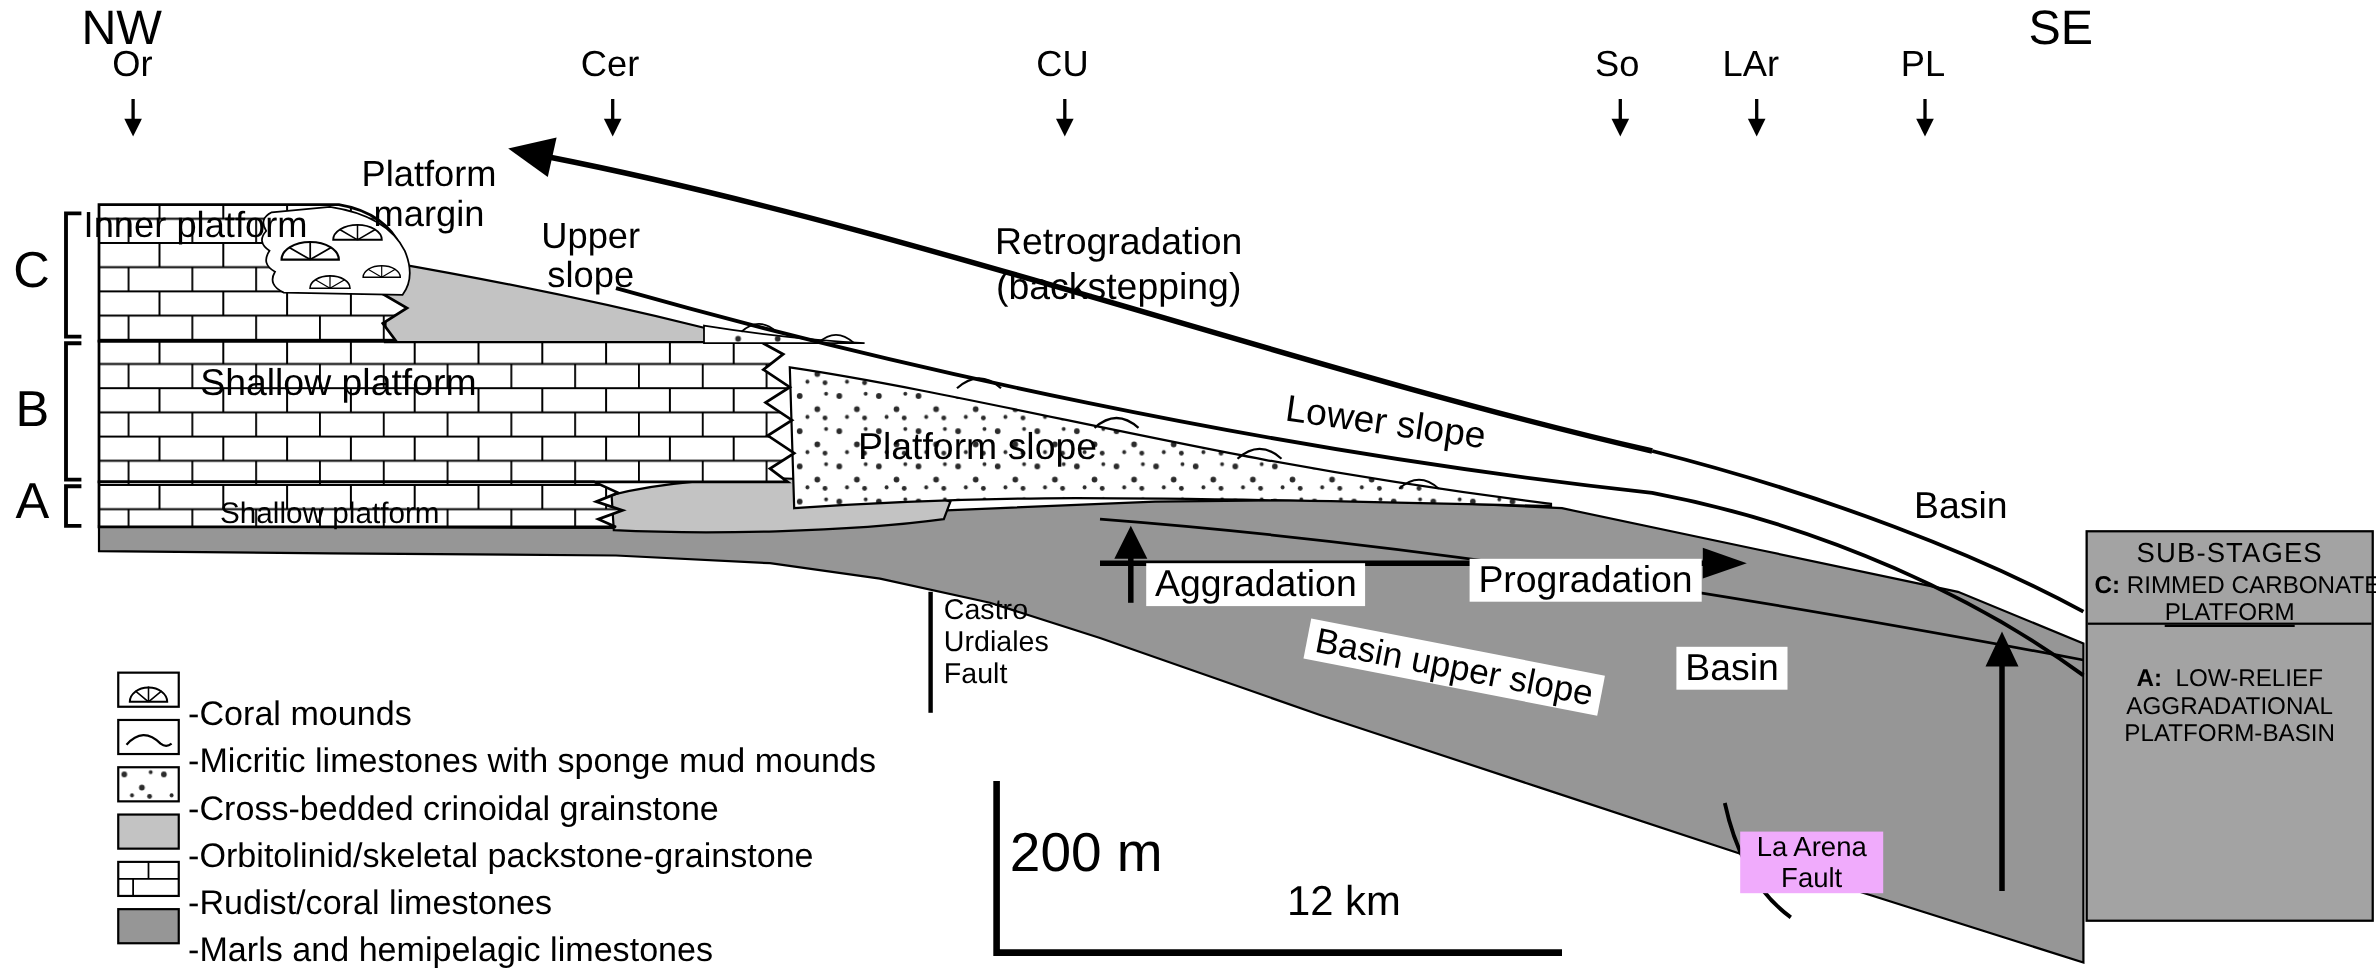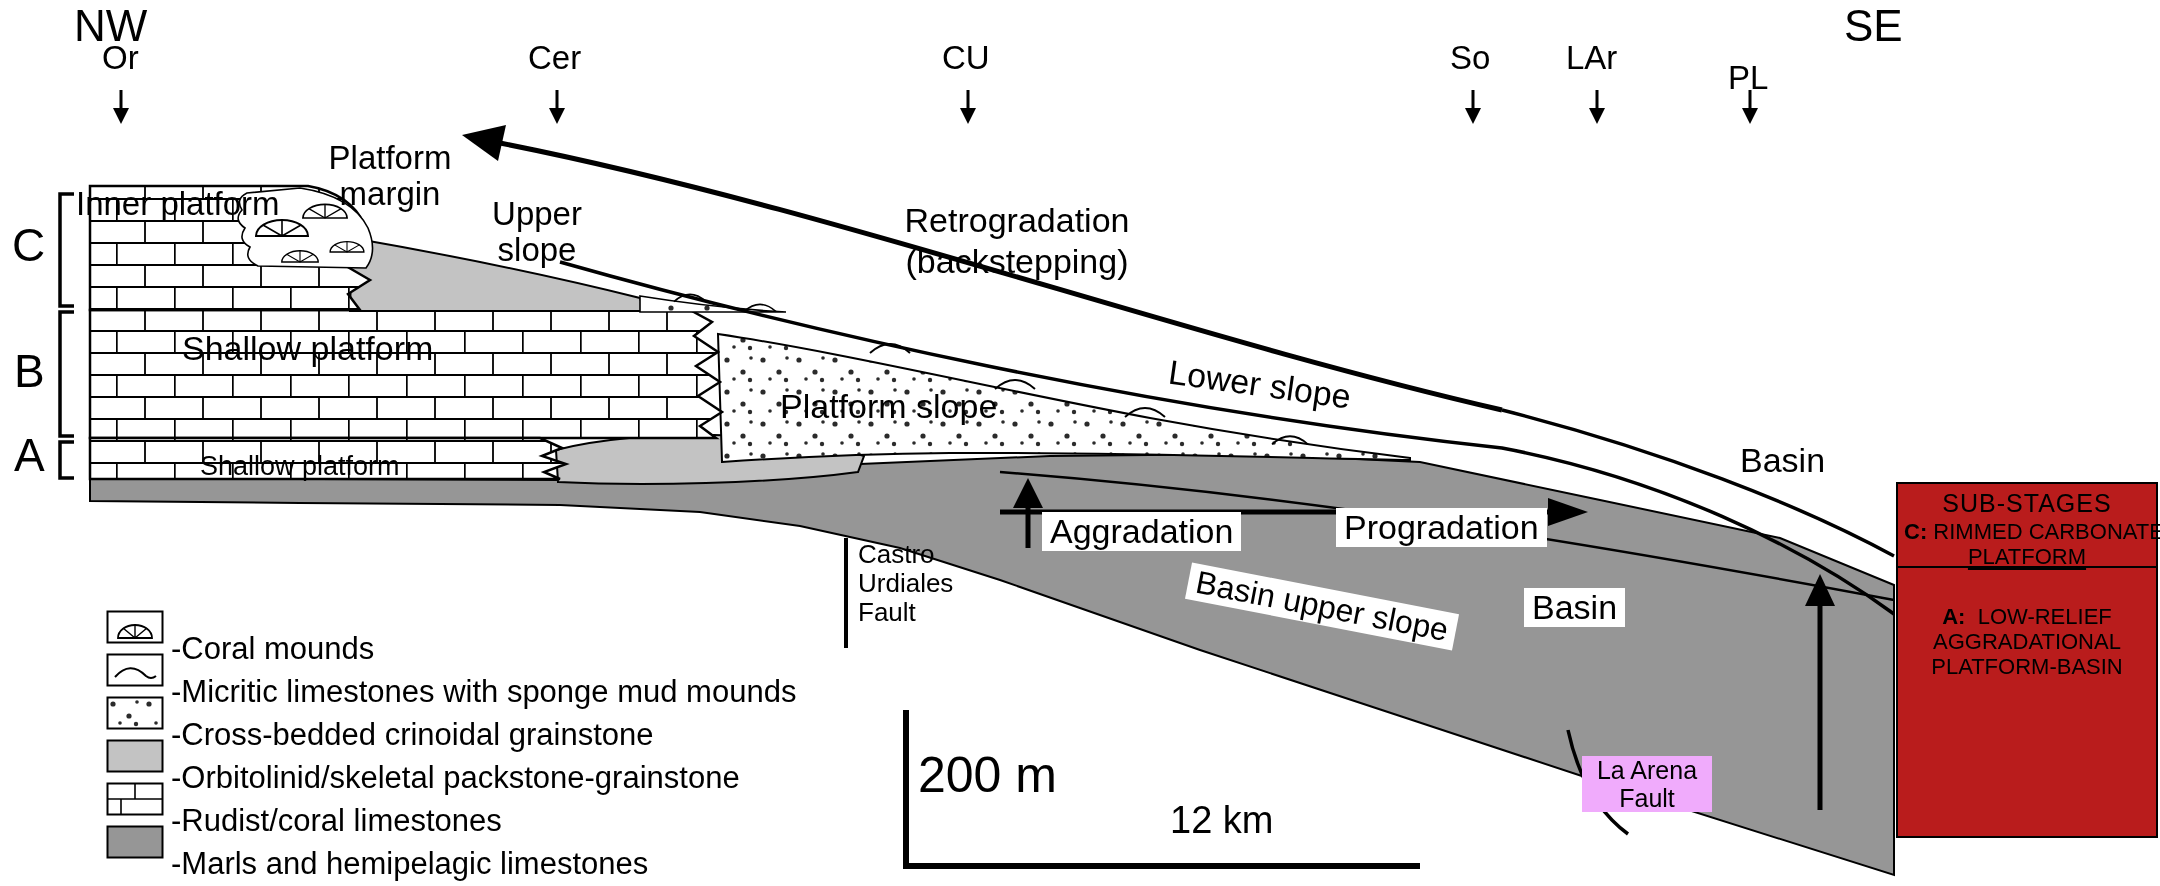--- a/index.html
+++ b/index.html
@@ -160,7 +160,7 @@
   <div class="lbl" style="left:942px; top:40px;">CU</div>
   <div class="lbl" style="left:1450px; top:40px;">So</div>
   <div class="lbl" style="left:1566px; top:40px;">LAr</div>
-  <div class="lbl" style="left:1728px; top:40px;margin-top:20px;">PL</div>
+  <div class="lbl" style="left:1728px; top:40px;">PL</div>
 
   <div class="lbl letter" style="left:12px; top:220px;">C</div>
   <div class="lbl letter" style="left:14px; top:346px;">B</div>

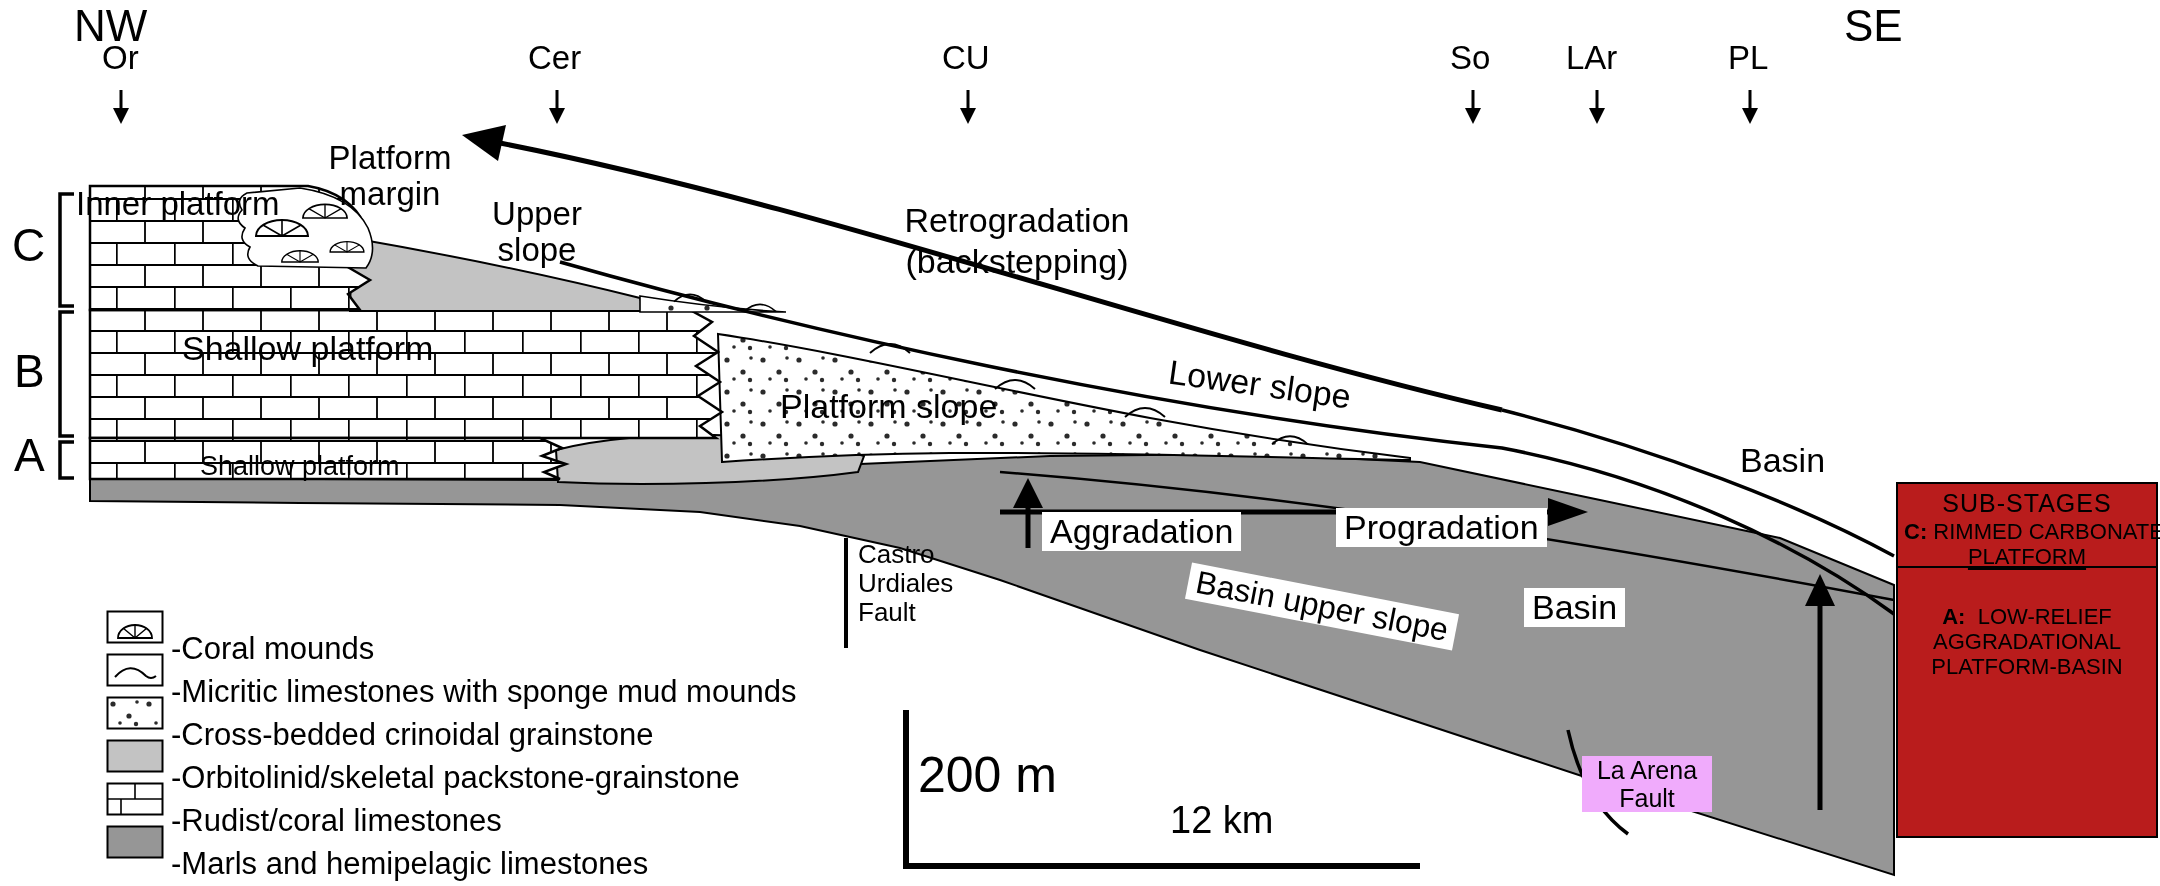--- a/index.html
+++ b/index.html
@@ -19,7 +19,7 @@
   .legend-label { font-size:31px; white-space:nowrap;margin-top:44px; }
   .substages {
     position:absolute; left:1896px; top:482px; width:262px; height:356px;
-    border:2.5px solid #000; background:#b91c1c; box-sizing:border-box;
+    border:2.5px solid #000; background:#a3a3a3; box-sizing:border-box;
   }
   .ss-title { text-align:center; font-size:25px; letter-spacing:1px; height:32px; padding-top:5px; box-sizing:border-box; }
   .ss-block { box-sizing:border-box; padding:3px 6px 0 6px; }

